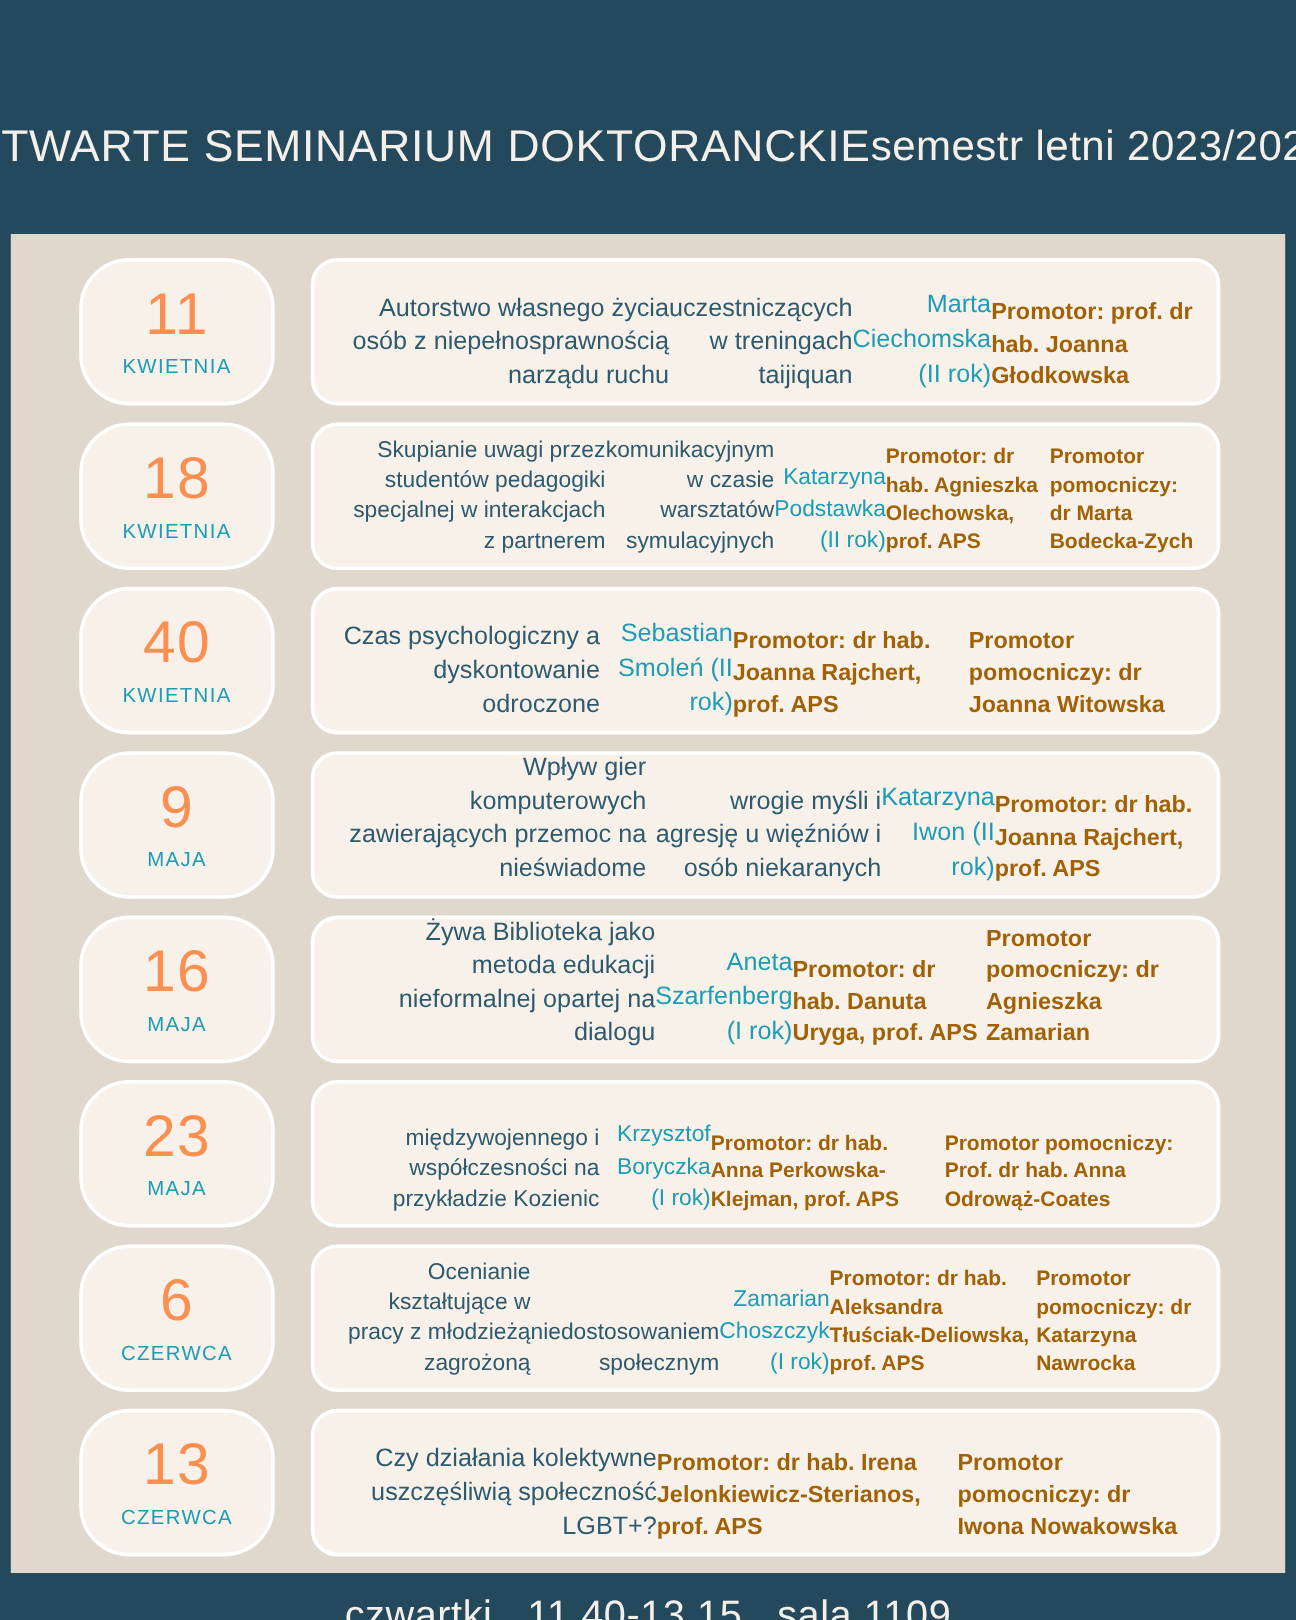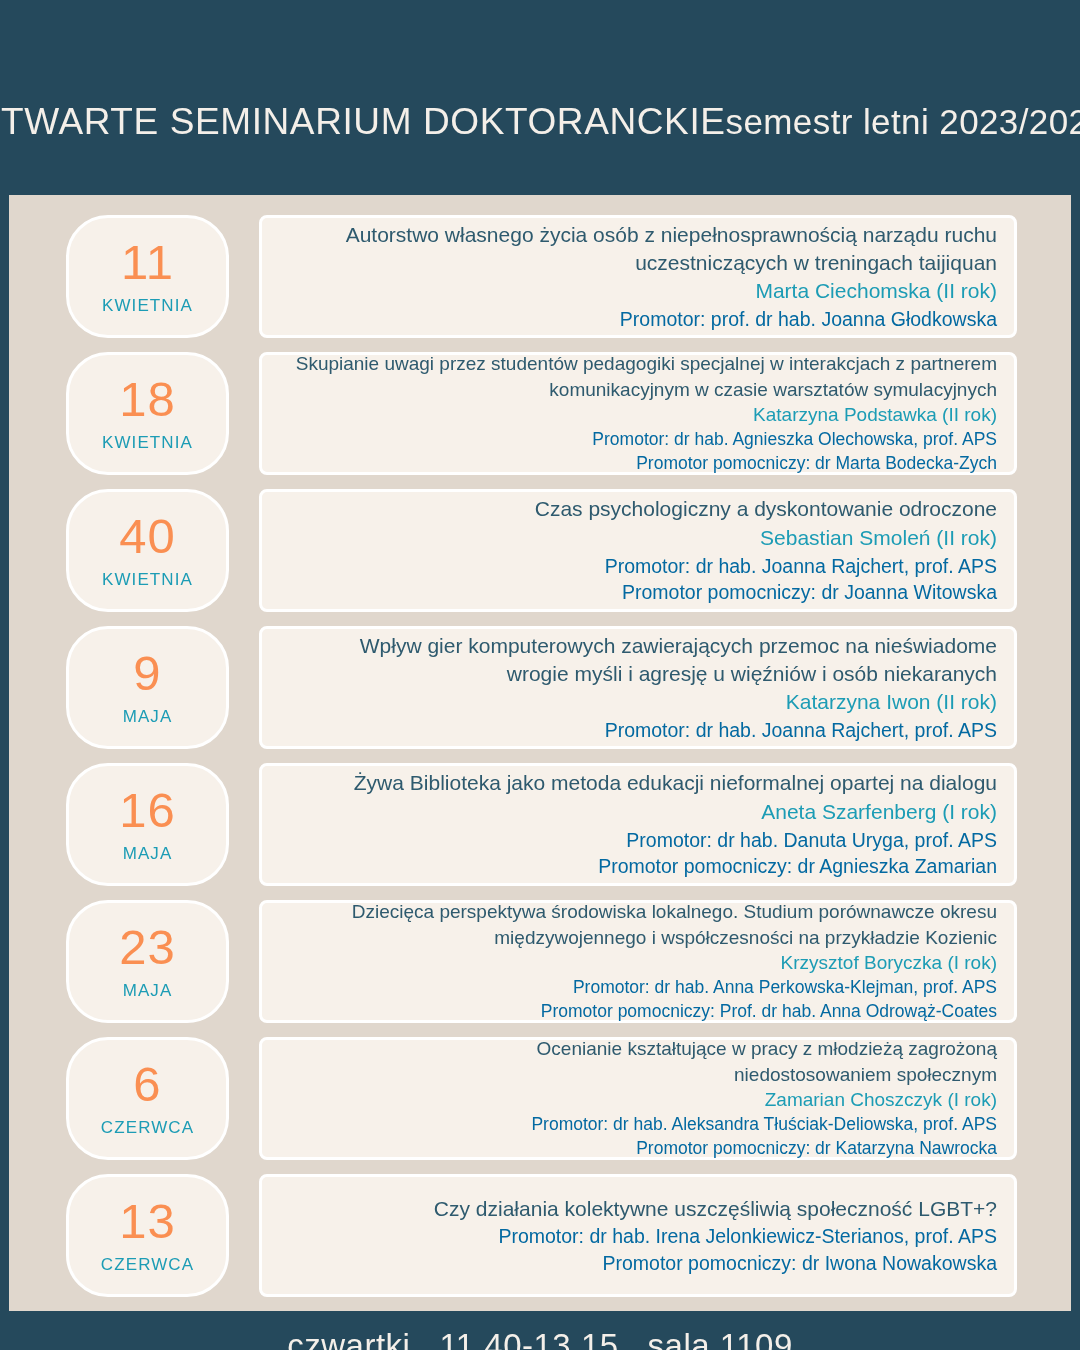--- a/index.html
+++ b/index.html
@@ -103,10 +103,10 @@
     flex: 1 1 auto;
     background: #f7f1ea;
     border: 3px solid #ffffff;
-    border-radius: 8px;
-    box-sizing: border-box;
-    display: flex;
-    flex-direction: column;
+    border-radius: 22px;
+    box-sizing: border-box;
+    display: flex;
+    flex-direction: row;
     align-items: flex-end;
     justify-content: center;
     padding: 8px 17px 8px 22px;

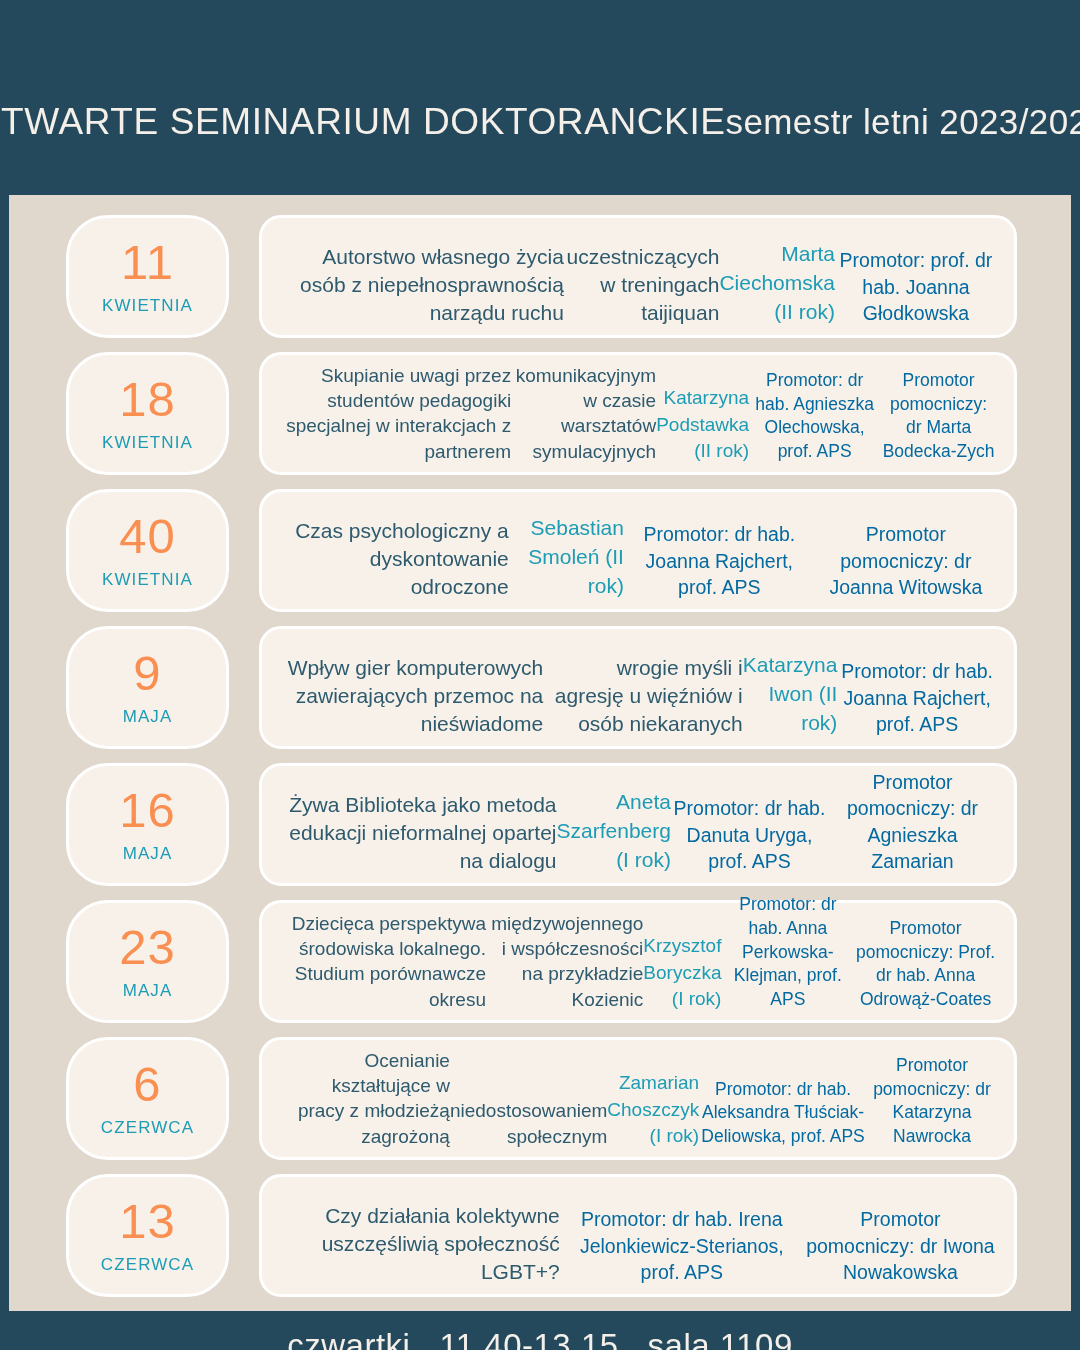--- a/index.html
+++ b/index.html
@@ -130,10 +130,11 @@
   }
   .talk-author.small { font-size: 19px; }
   .talk-promoter {
-    color: #0369a1;
+    color: #a16207;
     font-size: 19.5px;
     line-height: 1.36;
-    text-align: center;
+    text-align: left;
+    font-weight: bold;
   }
   .talk-promoter.small { font-size: 17.5px; line-height: 1.36; }
   

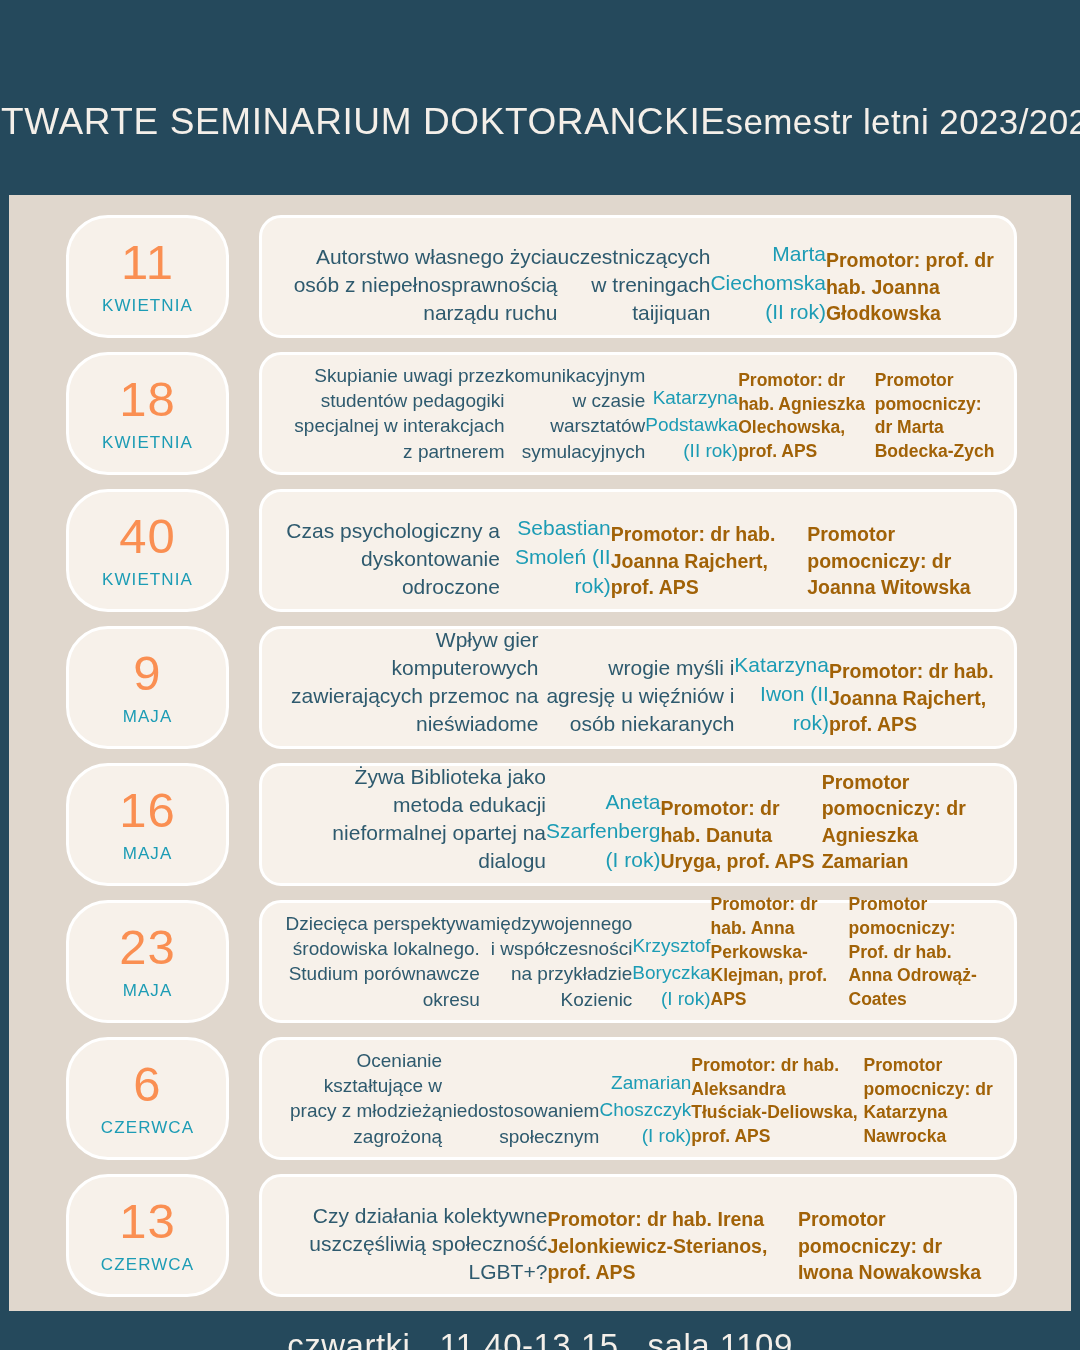--- a/index.html
+++ b/index.html
@@ -231,7 +231,6 @@
           <div class="date-month">MAJA</div>
         </div>
         <div class="card">
-          <div class="talk-title small">Dziecięca perspektywa środowiska lokalnego. Studium porównawcze okresu</div>
           <div class="talk-title small">międzywojennego i współczesności na przykładzie Kozienic</div>
           <div class="talk-author small">Krzysztof Boryczka (I rok)</div>
           <div class="talk-promoter small">Promotor: dr hab. Anna Perkowska-Klejman, prof. APS</div>

